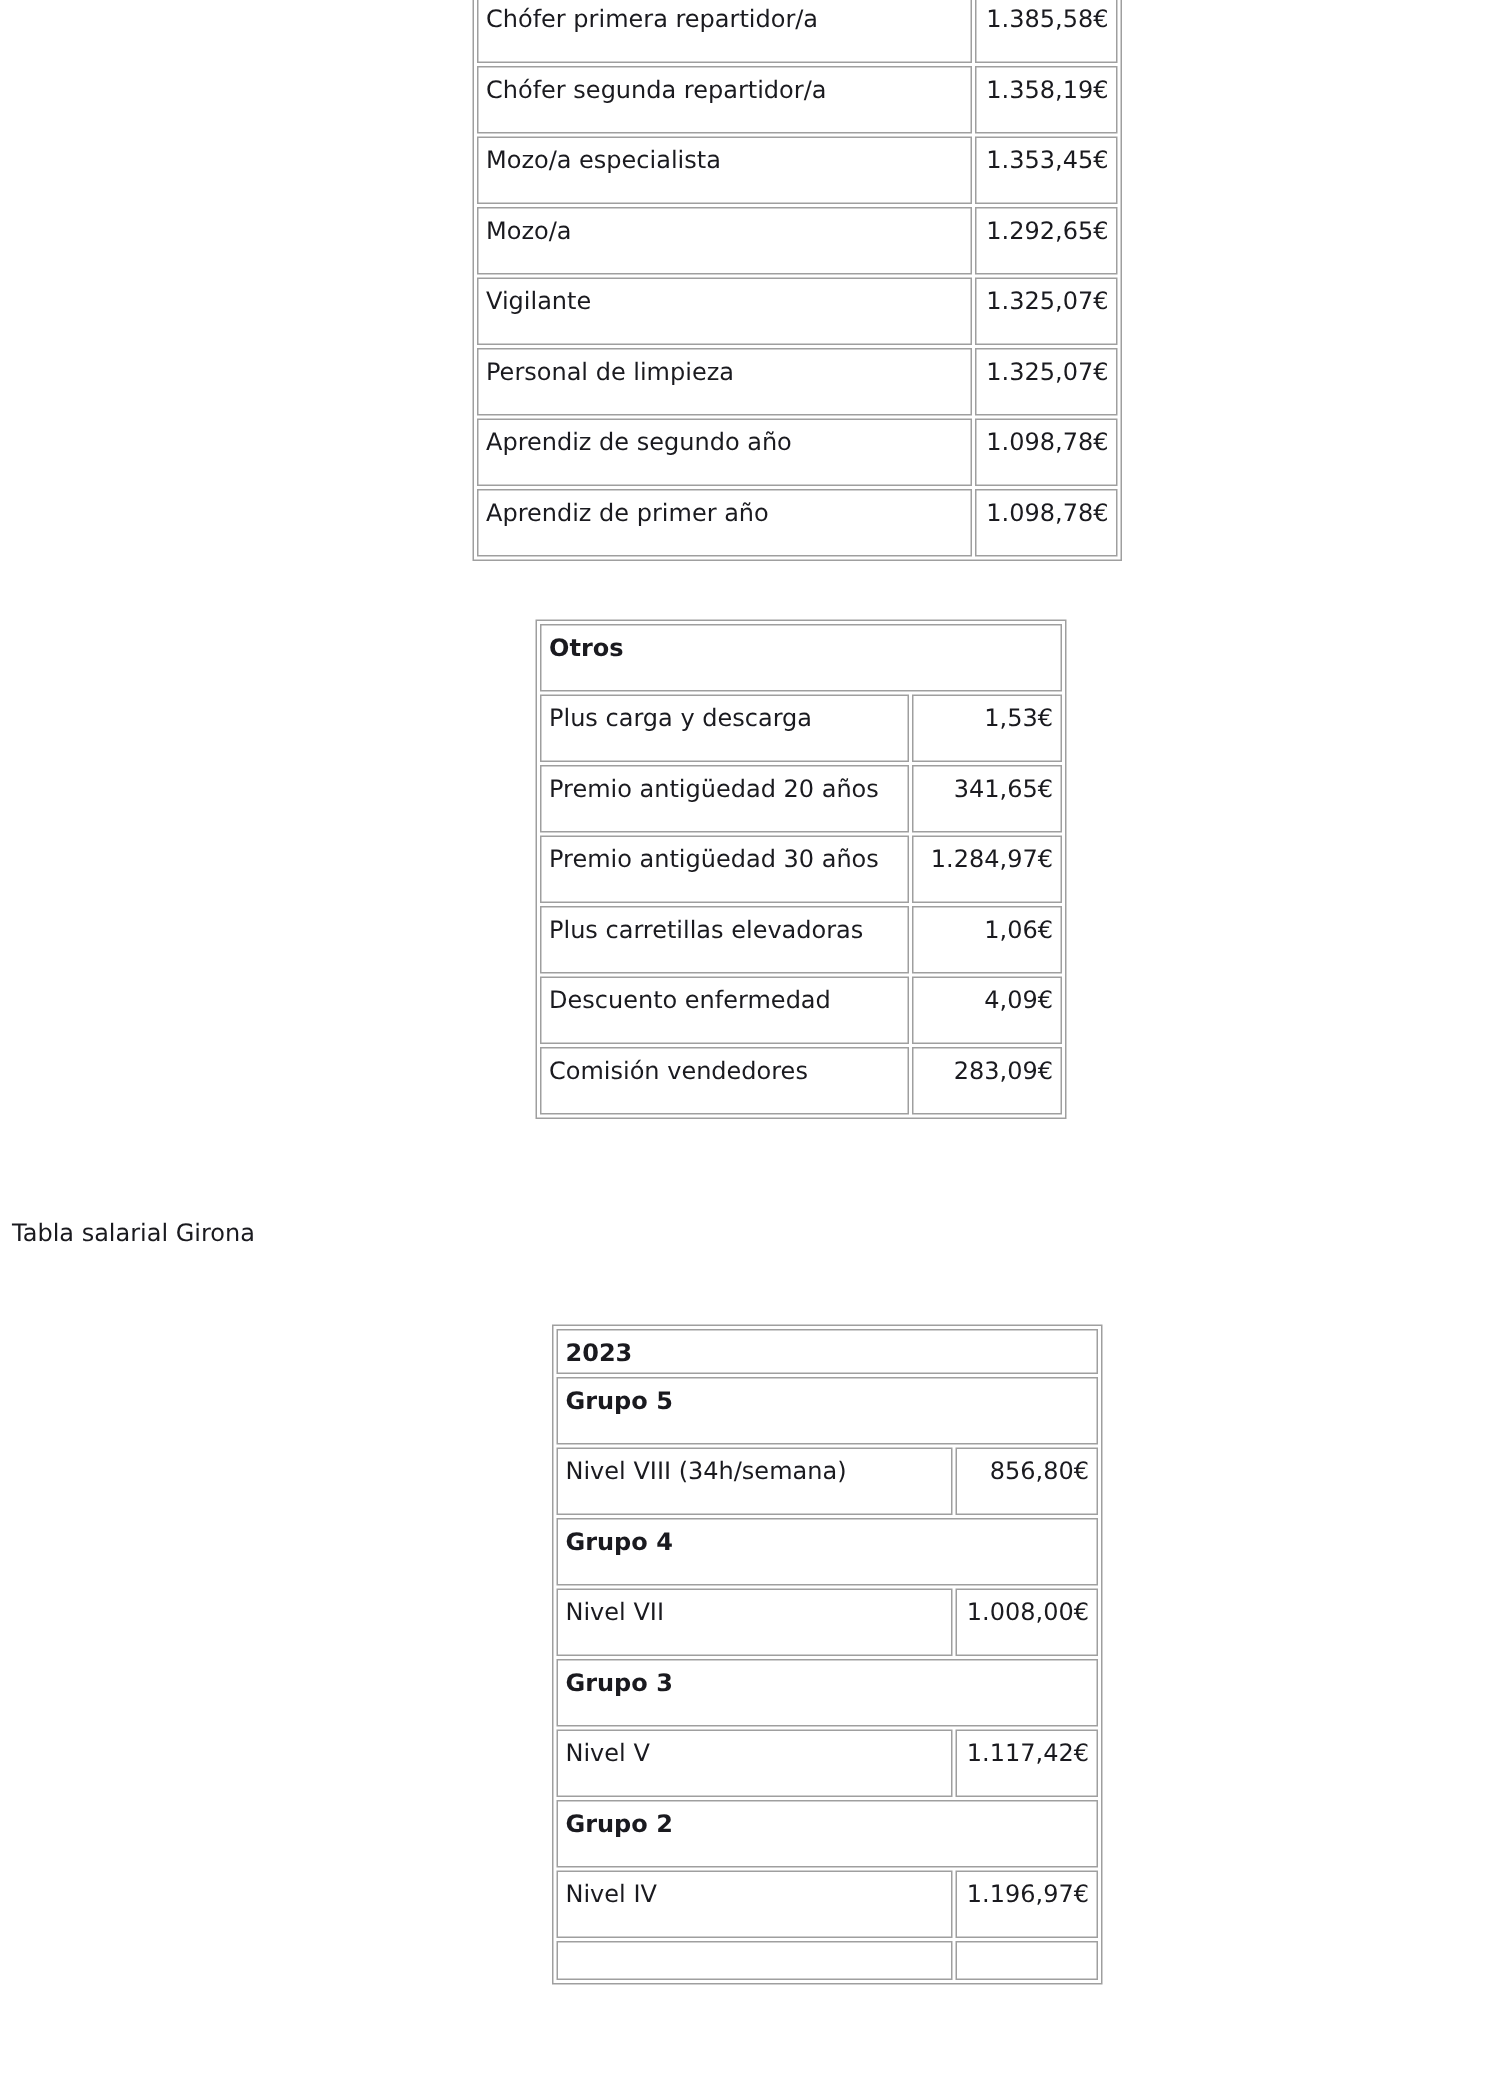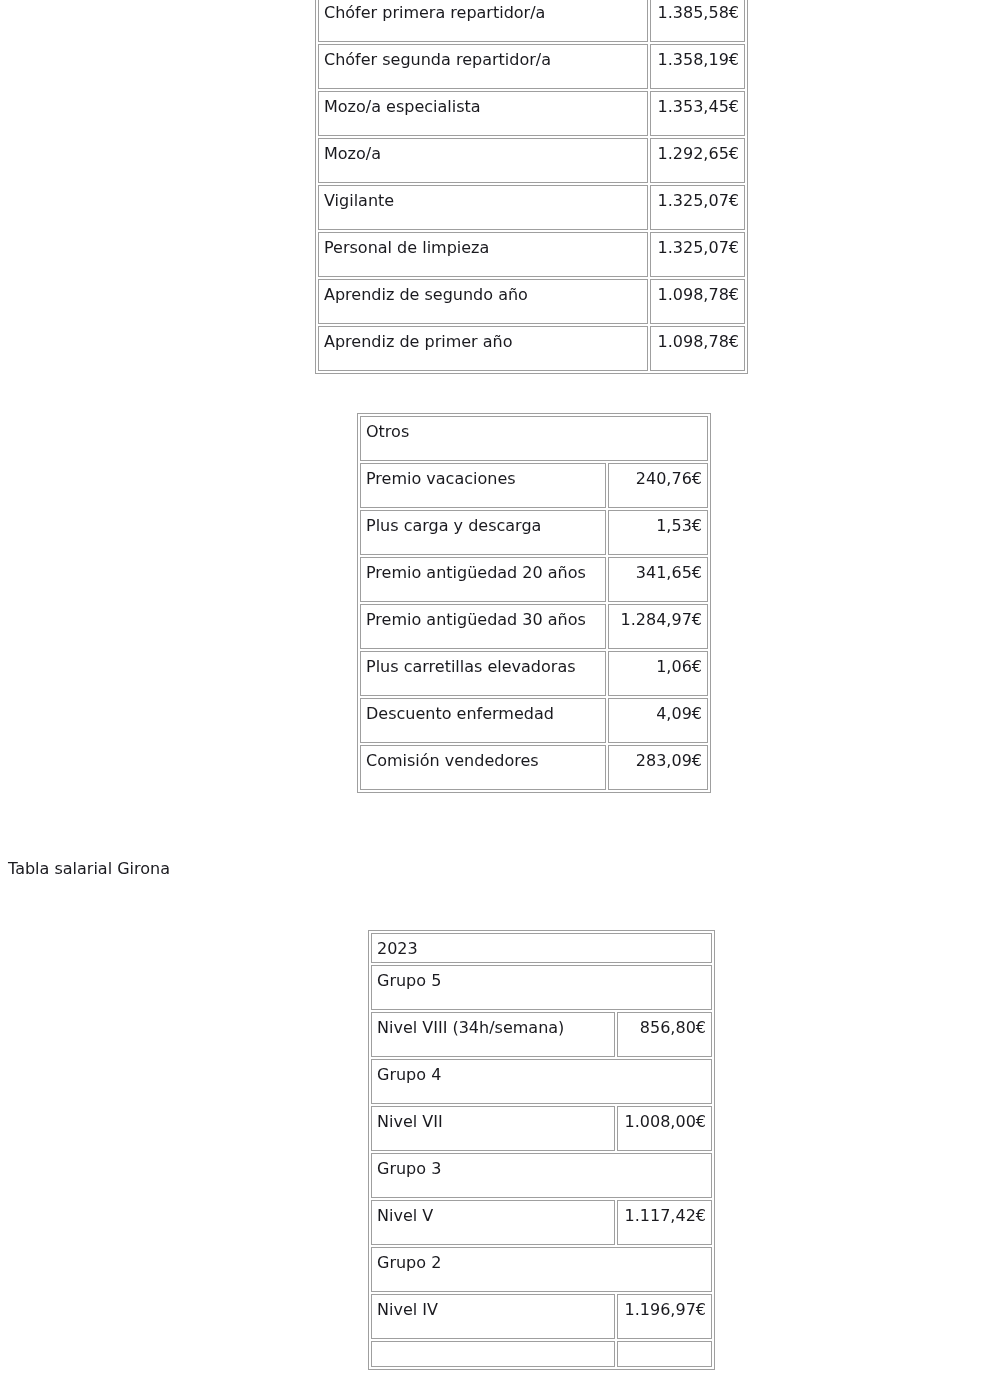--- a/index.html
+++ b/index.html
@@ -31,7 +31,7 @@
     white-space: nowrap;
   }
   td.val { text-align: right; padding-right: 5px; }
-  td.hdr { font-weight: normal; }
+  td.hdr { font-weight: bold; }
   td.short { padding-bottom: 4px; }
 
   #t-categorias { margin: -6px 0 0 315px; }

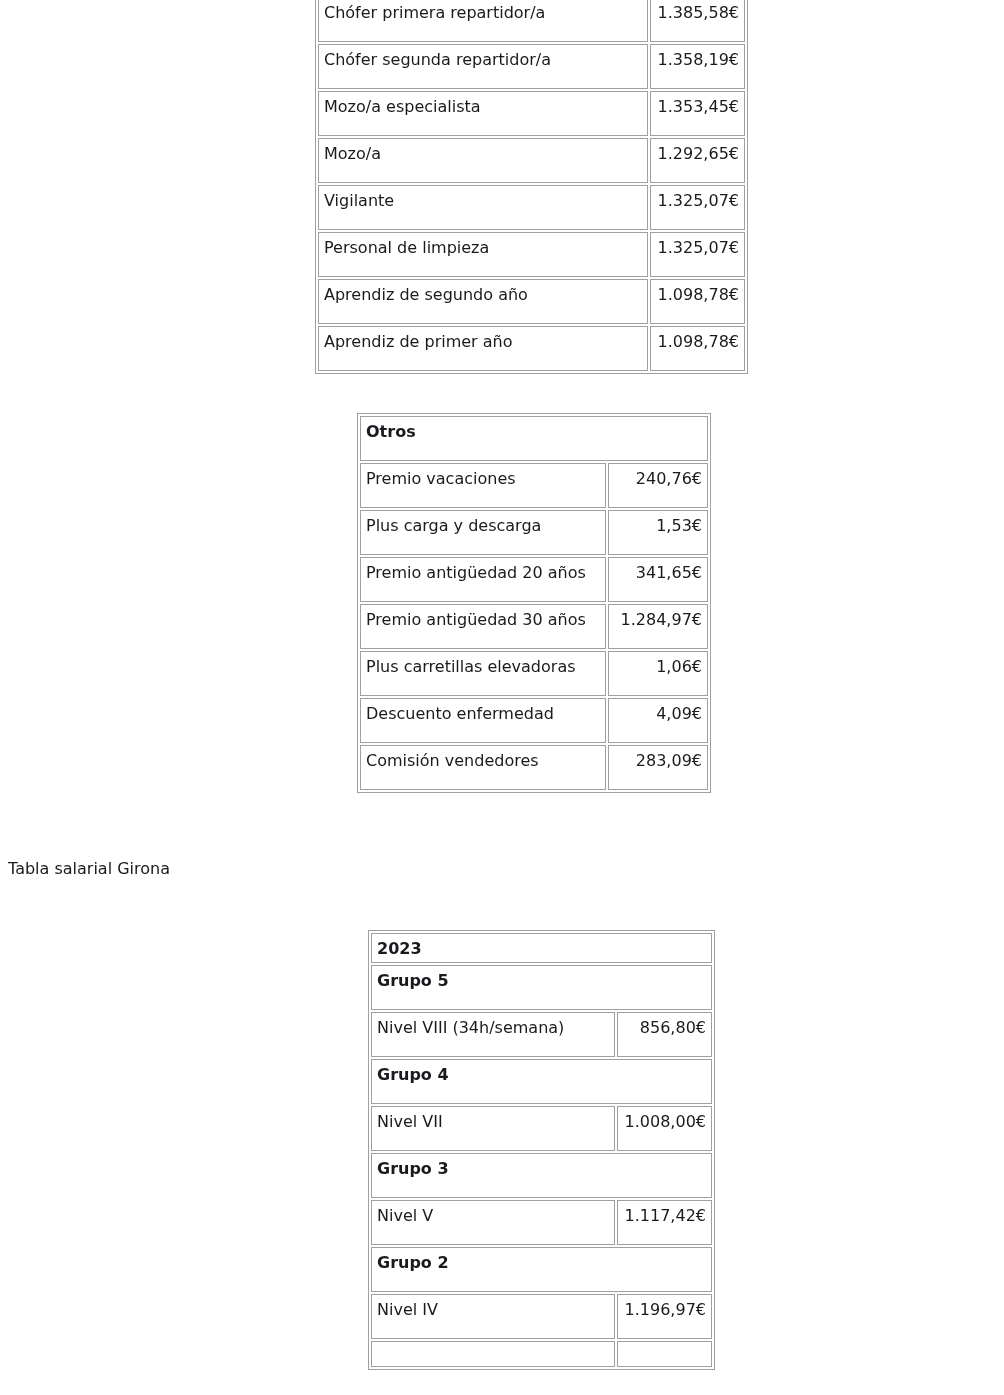--- a/index.html
+++ b/index.html
@@ -94,10 +94,6 @@
     <td class="hdr" colspan="2">Otros</td>
   </tr>
   <tr>
-    <td class="lbl">Premio vacaciones</td>
-    <td class="val">240,76€</td>
-  </tr>
-  <tr>
     <td class="lbl">Plus carga y descarga</td>
     <td class="val">1,53€</td>
   </tr>

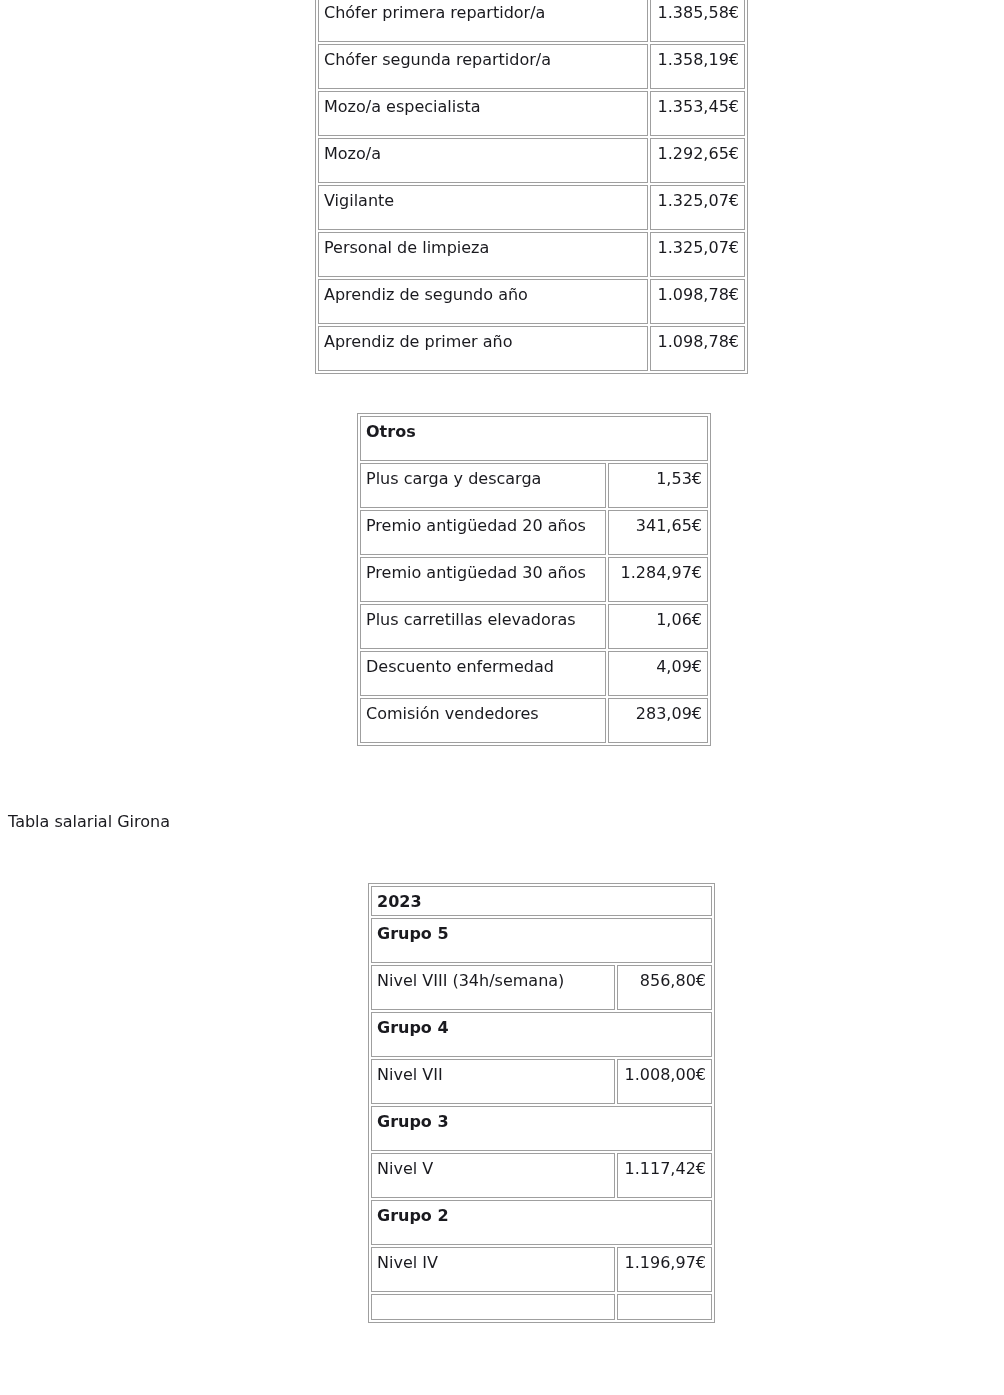--- a/index.html
+++ b/index.html
@@ -45,7 +45,7 @@
   #girona-heading { margin: 66px 0 0 8px; }
 
   #t-girona { margin: 52px 0 0 368px; }
-  #t-girona td.lbl { width: 244px; }
+  #t-girona td.lbl { width: 264px; }
   #t-girona td.val { width: 95px; margin-left: 32px; }
 </style>
 </head>

